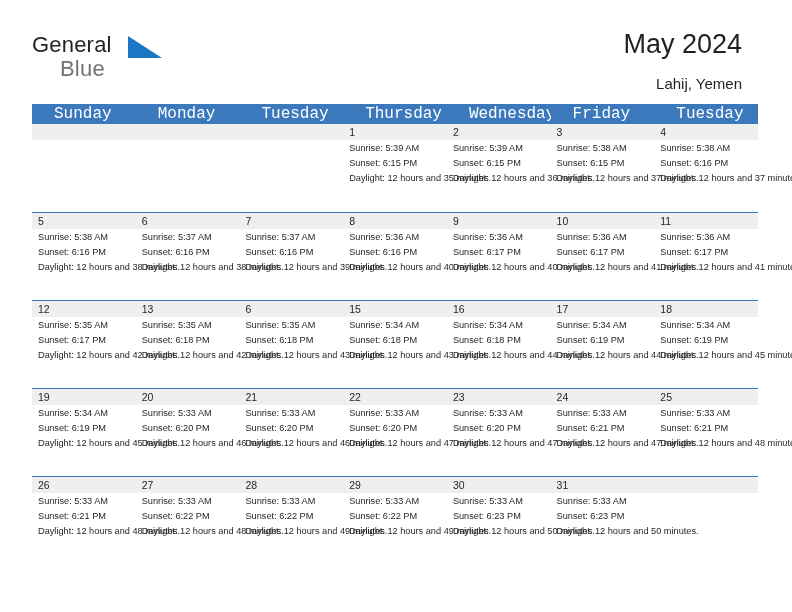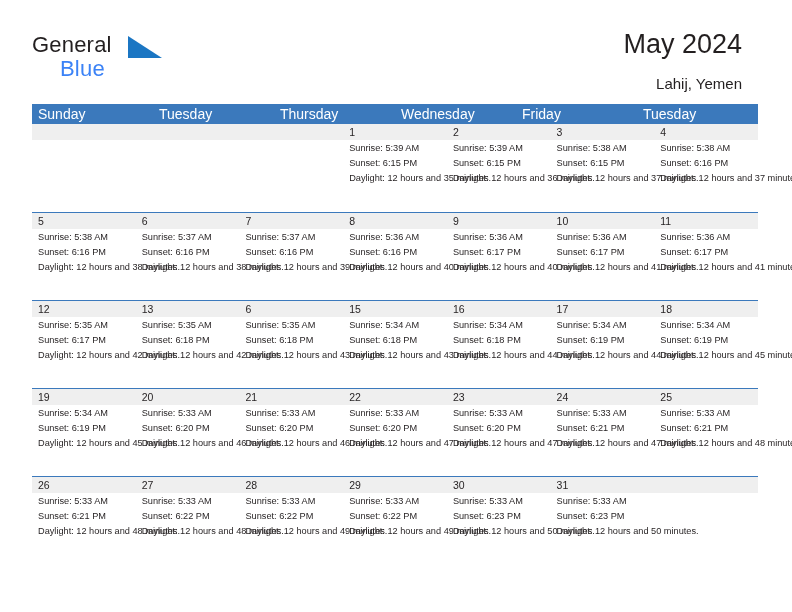--- a/index.html
+++ b/index.html
@@ -48,7 +48,7 @@
     left: 28px;
     top: 24px;
     font-size: 22px;
-    color: #3b82f6;
+    color: #737373;
     letter-spacing: 0.2px;
     line-height: 25px;
   }

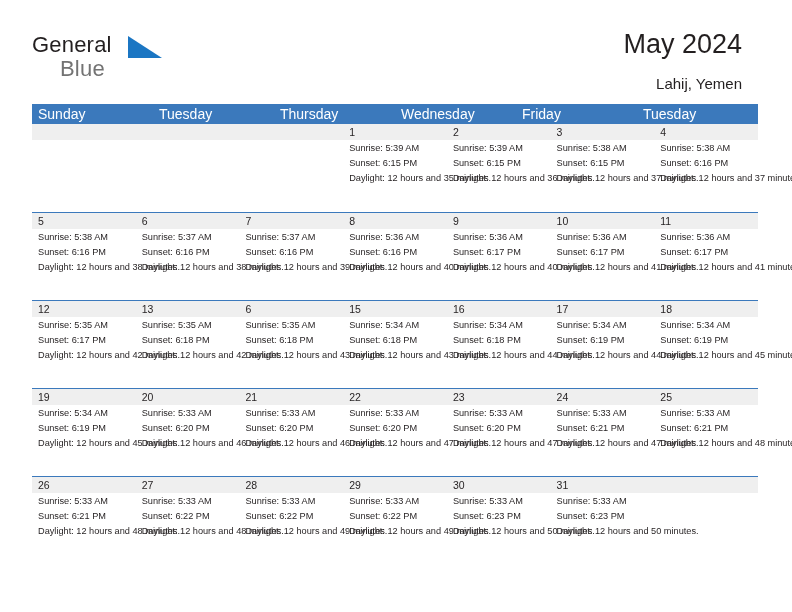--- a/index.html
+++ b/index.html
@@ -92,12 +92,13 @@
   .weekday {
     flex: 1 1 0;
     color: #ffffff;
-    font-size: 14px;
+    font-size: 16px;
     line-height: 20px;
-    padding-left: 6px;
+    padding-left: 22px;
     box-sizing: border-box;
     white-space: nowrap;
     overflow: hidden;
+    font-family: Liberation Mono, monospace;
   }
   .week {
     border-top: 1.5px solid #3b79bc;

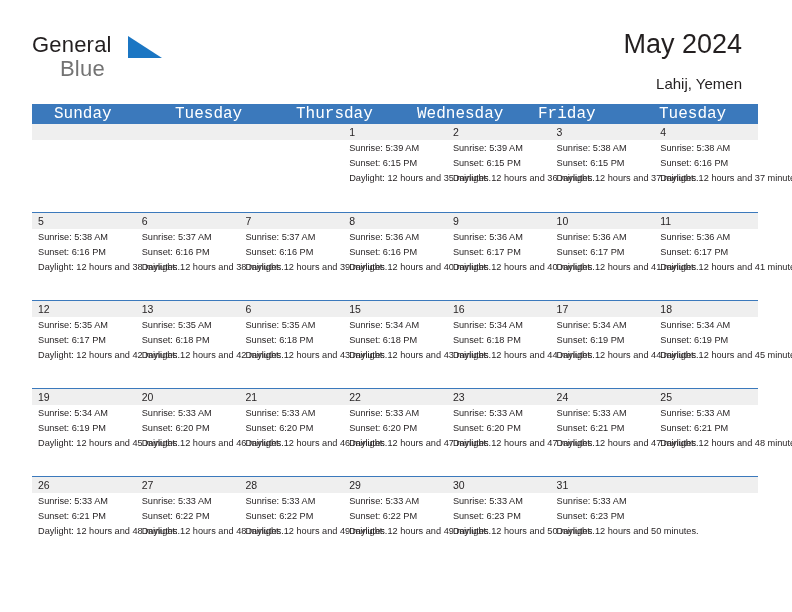--- a/index.html
+++ b/index.html
@@ -170,6 +170,7 @@
   <div class="calendar">
     <div class="weekdays">
         <div class="weekday">Sunday</div>
+        <div class="weekday">Monday</div>
         <div class="weekday">Tuesday</div>
         <div class="weekday">Thursday</div>
         <div class="weekday">Wednesday</div>

